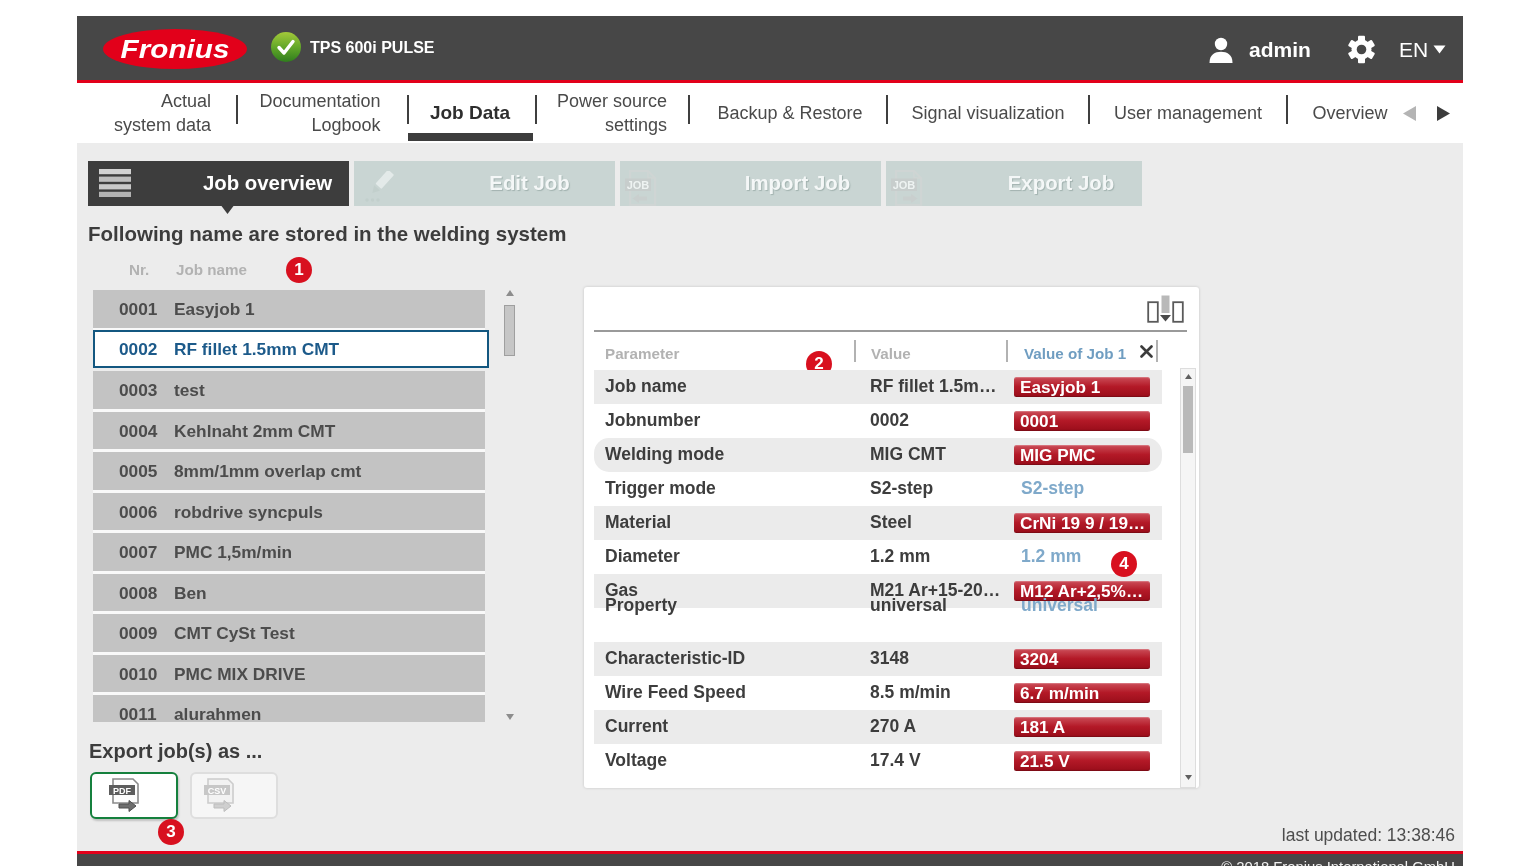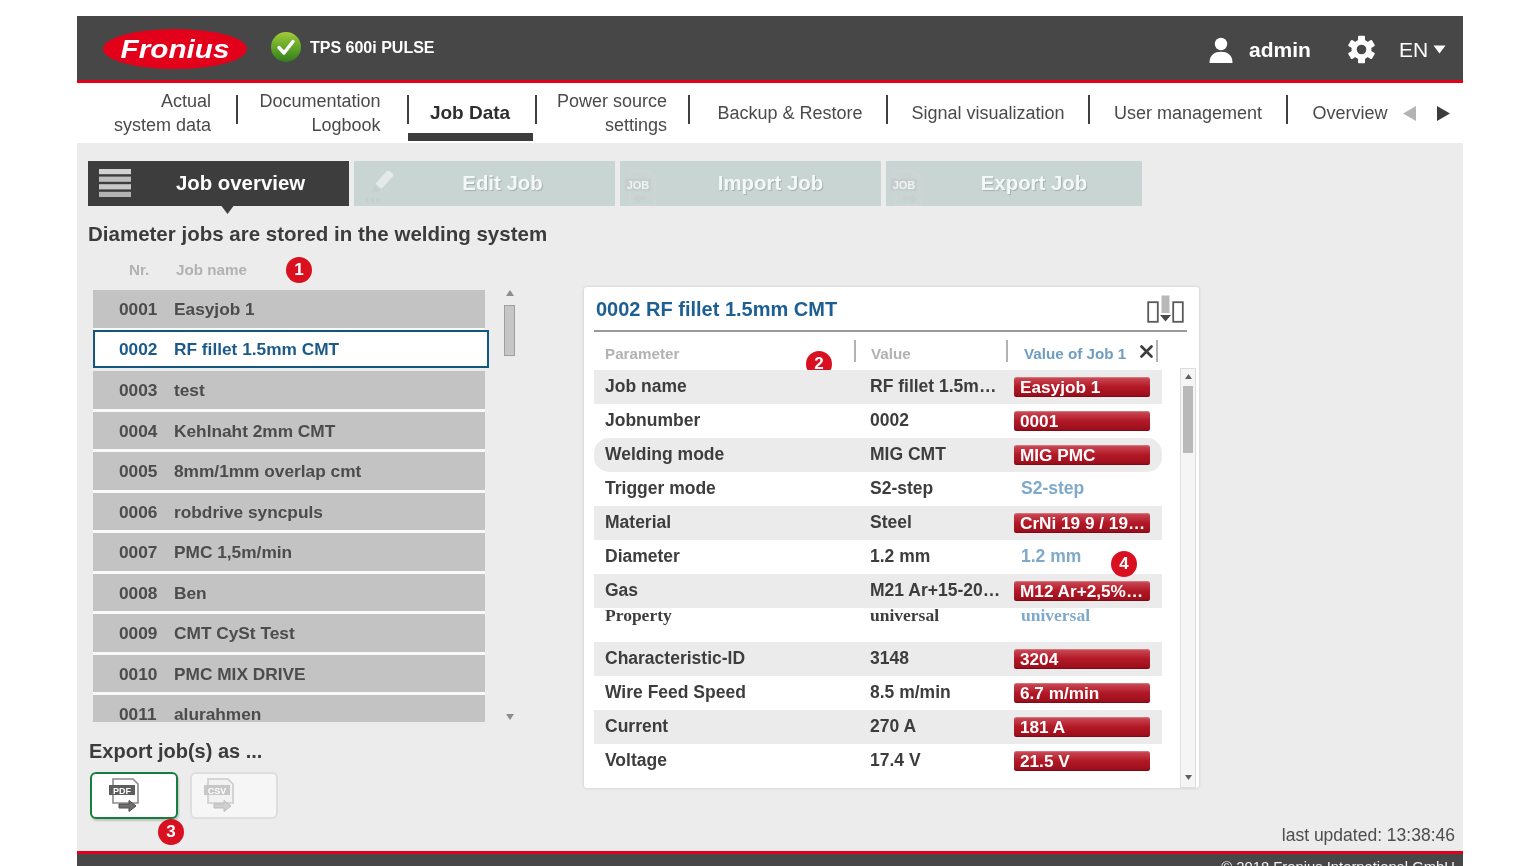--- a/index.html
+++ b/index.html
@@ -15,7 +15,7 @@
   #content{left:0;top:127px;width:1386px;height:708px;background:#ececec;}
   
   .stab{position:absolute;top:18px;height:45px;}
-  .stabtxt{position:absolute;top:0;height:45px;display:flex;align-items:center;justify-content:center;font-weight:bold;font-size:20.4px;}
+  .stabtxt{position:absolute;top:0;height:45px;display:flex;align-items:center;justify-content:center;font-weight:bold;font-size:20.4px;padding-left:27px;}
   
   .jrow{position:absolute;left:16px;width:392px;height:37.5px;background:#c3c3c3;color:#4c4c4c;font-weight:bold;font-size:17.3px;box-shadow:0 3px 0 #f9f9f9;}
   .jnum{position:absolute;left:26px;top:9px;}

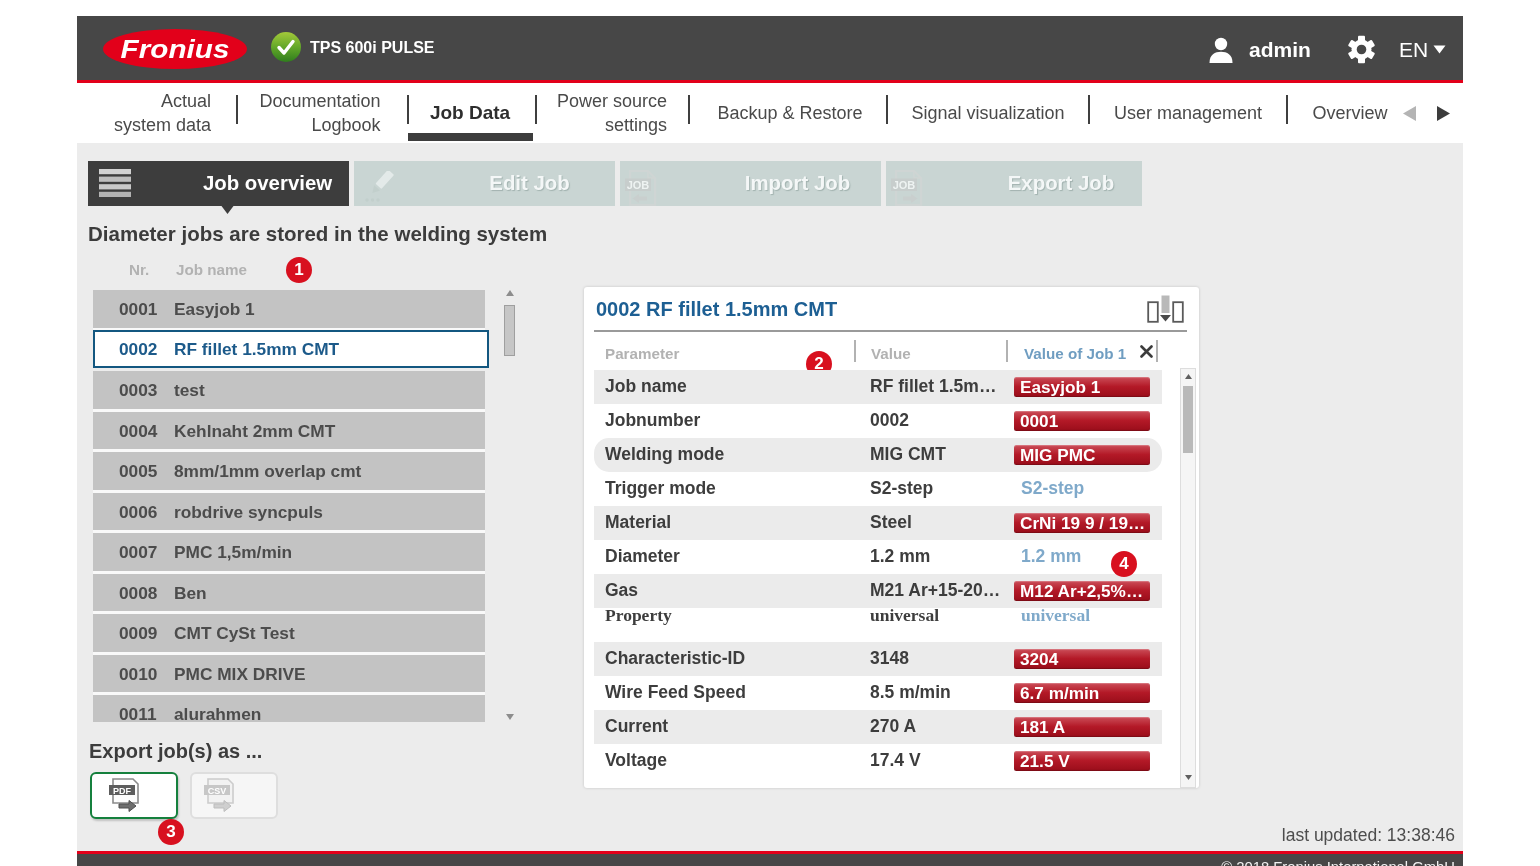--- a/index.html
+++ b/index.html
@@ -150,7 +150,7 @@
       <div class="stabtxt" style="left:40px;width:216px;color:#f4f7f7;text-shadow:1px 1px 1px rgba(130,150,145,0.55);">Export Job</div>
     </div>
 
-    <div style="position:absolute;left:11px;top:79px;font-weight:bold;font-size:20.5px;color:#3c3c3c;">Diameter jobs are stored in the welding system</div>
+    <div style="position:absolute;left:11px;top:79px;font-weight:bold;font-size:20.5px;color:#3c3c3c;">Following name are stored in the welding system</div>
 
     <div style="position:absolute;left:52px;top:118px;font-weight:bold;font-size:15.2px;color:#b2b2b2;">Nr.</div>
     <div style="position:absolute;left:99px;top:118px;font-weight:bold;font-size:15.2px;color:#b2b2b2;">Job name</div>

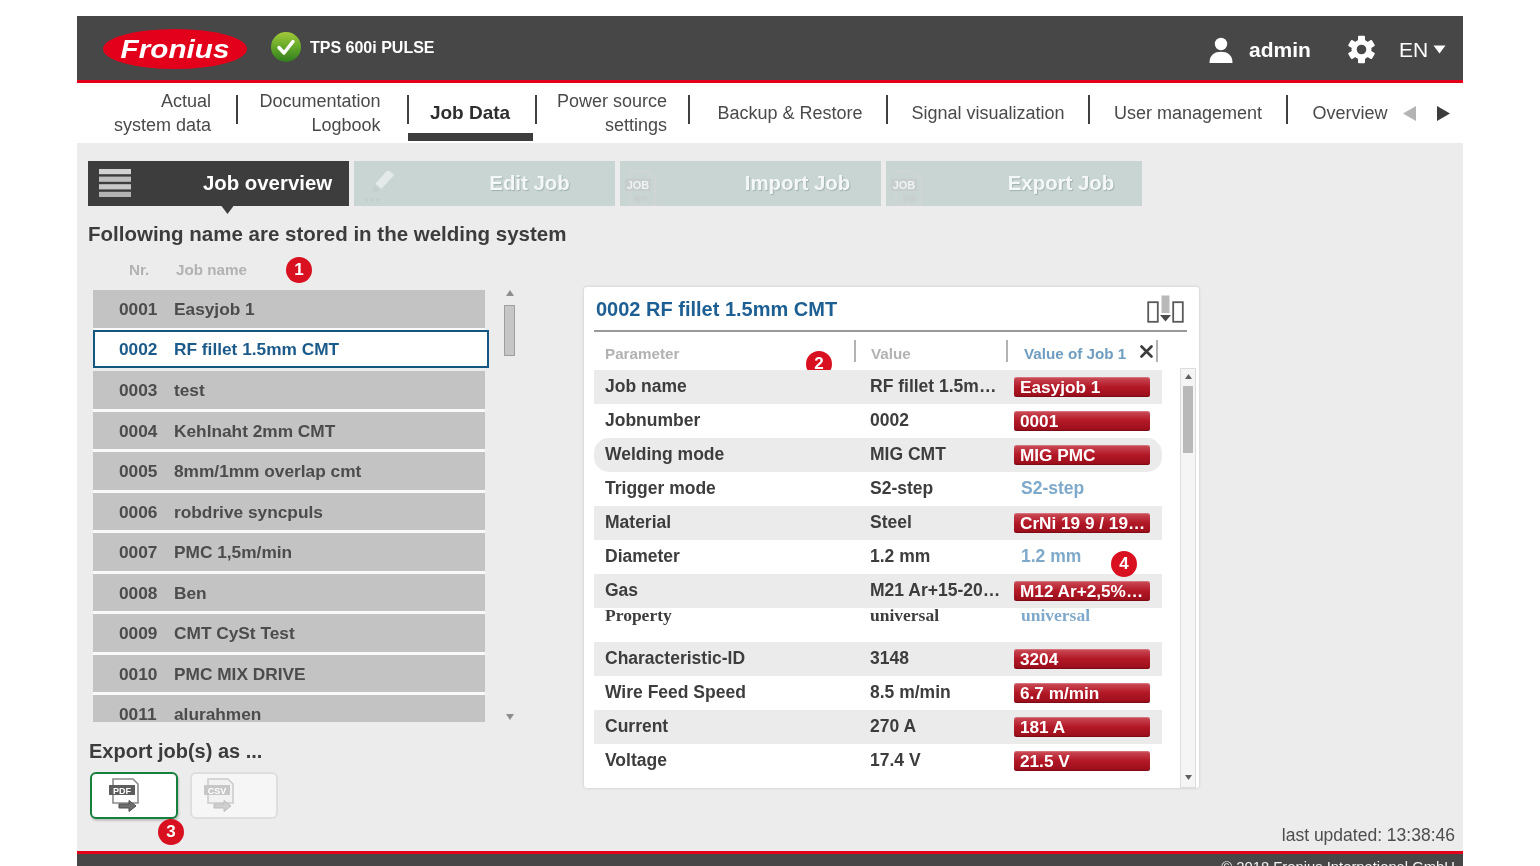--- a/index.html
+++ b/index.html
@@ -231,7 +231,6 @@
     <div class="badge" style="left:81px;top:676px;">3</div>
 
     <div class="abs" id="panel">
-      <div style="position:absolute;left:12px;top:11px;font-weight:bold;font-size:20px;color:#1d5f93;">0002 RF fillet 1.5mm CMT</div>
 
       <svg style="position:absolute;left:562px;top:8px;" width="40" height="30" viewBox="0 0 40 30">
         <rect x="2.2" y="7.2" width="9.6" height="19.6" fill="#fff" stroke="#5a5a5a" stroke-width="1.8"></rect>

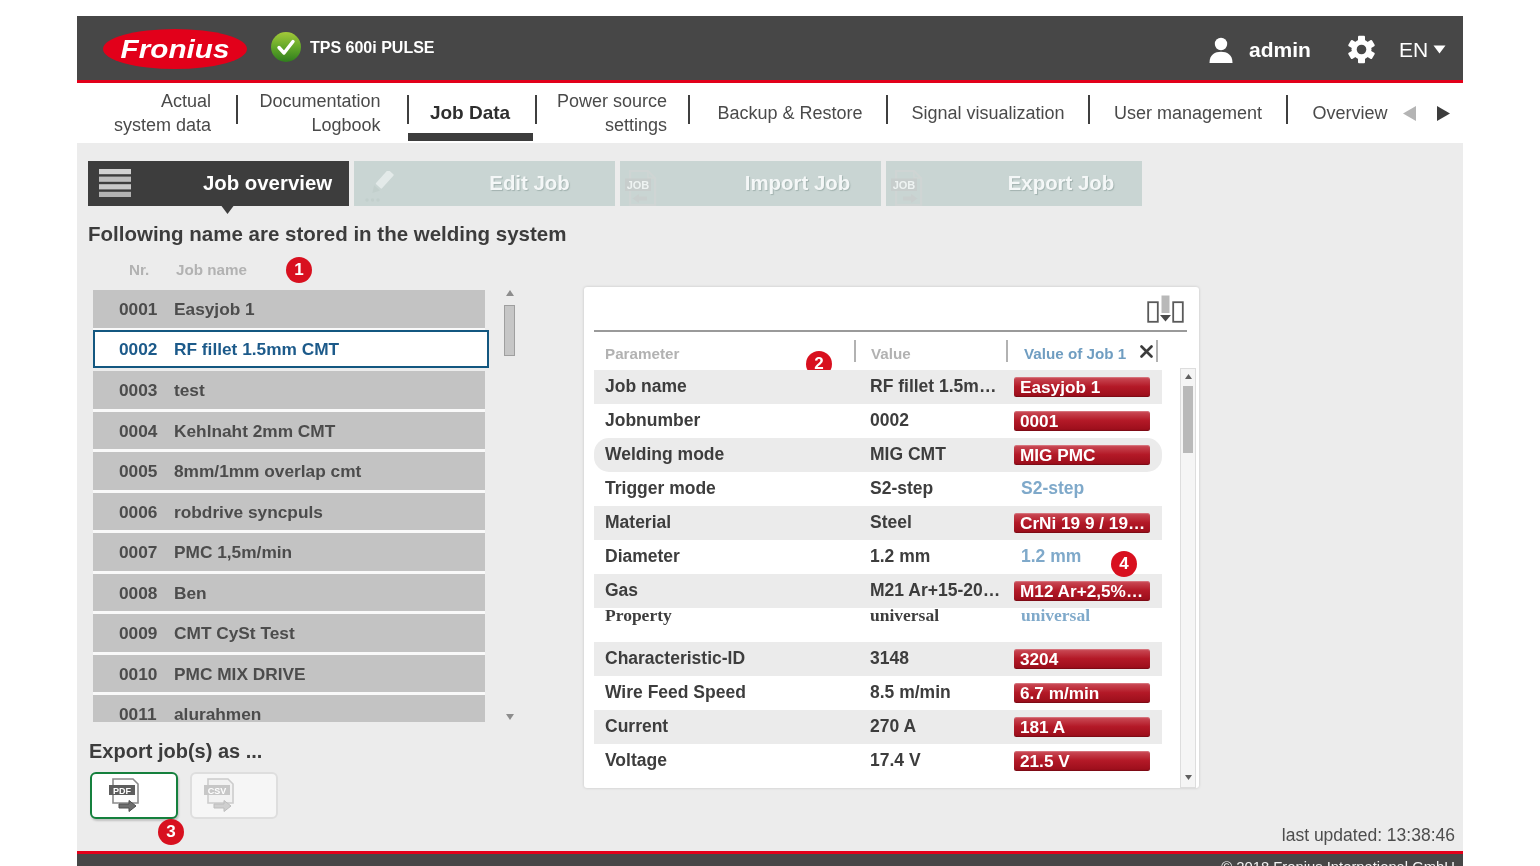--- a/index.html
+++ b/index.html
@@ -286,7 +286,7 @@
           <span class="pval">M21 Ar+15-20…</span>
           <span class="pbadge">M12 Ar+2,5%…</span>
         </div>
-      <div class="prow" style="top:311px;font-family:Liberation Serif, serif;">
+      <div class="prow" style="top:301px;">
           <span class="plabel">Property</span>
           <span class="pval">universal</span>
           <span class="pblue">universal</span>

